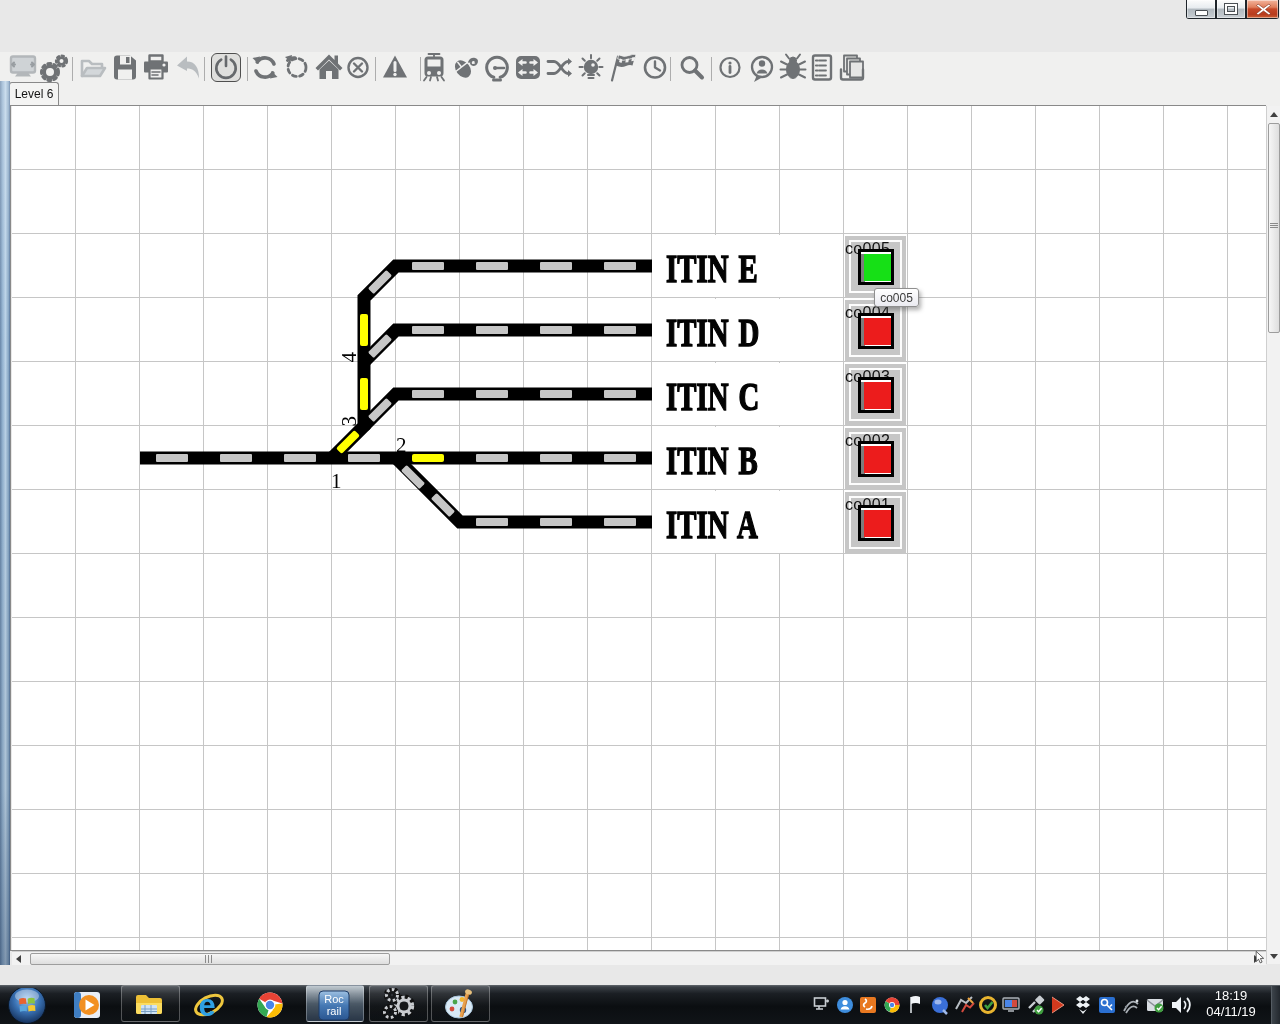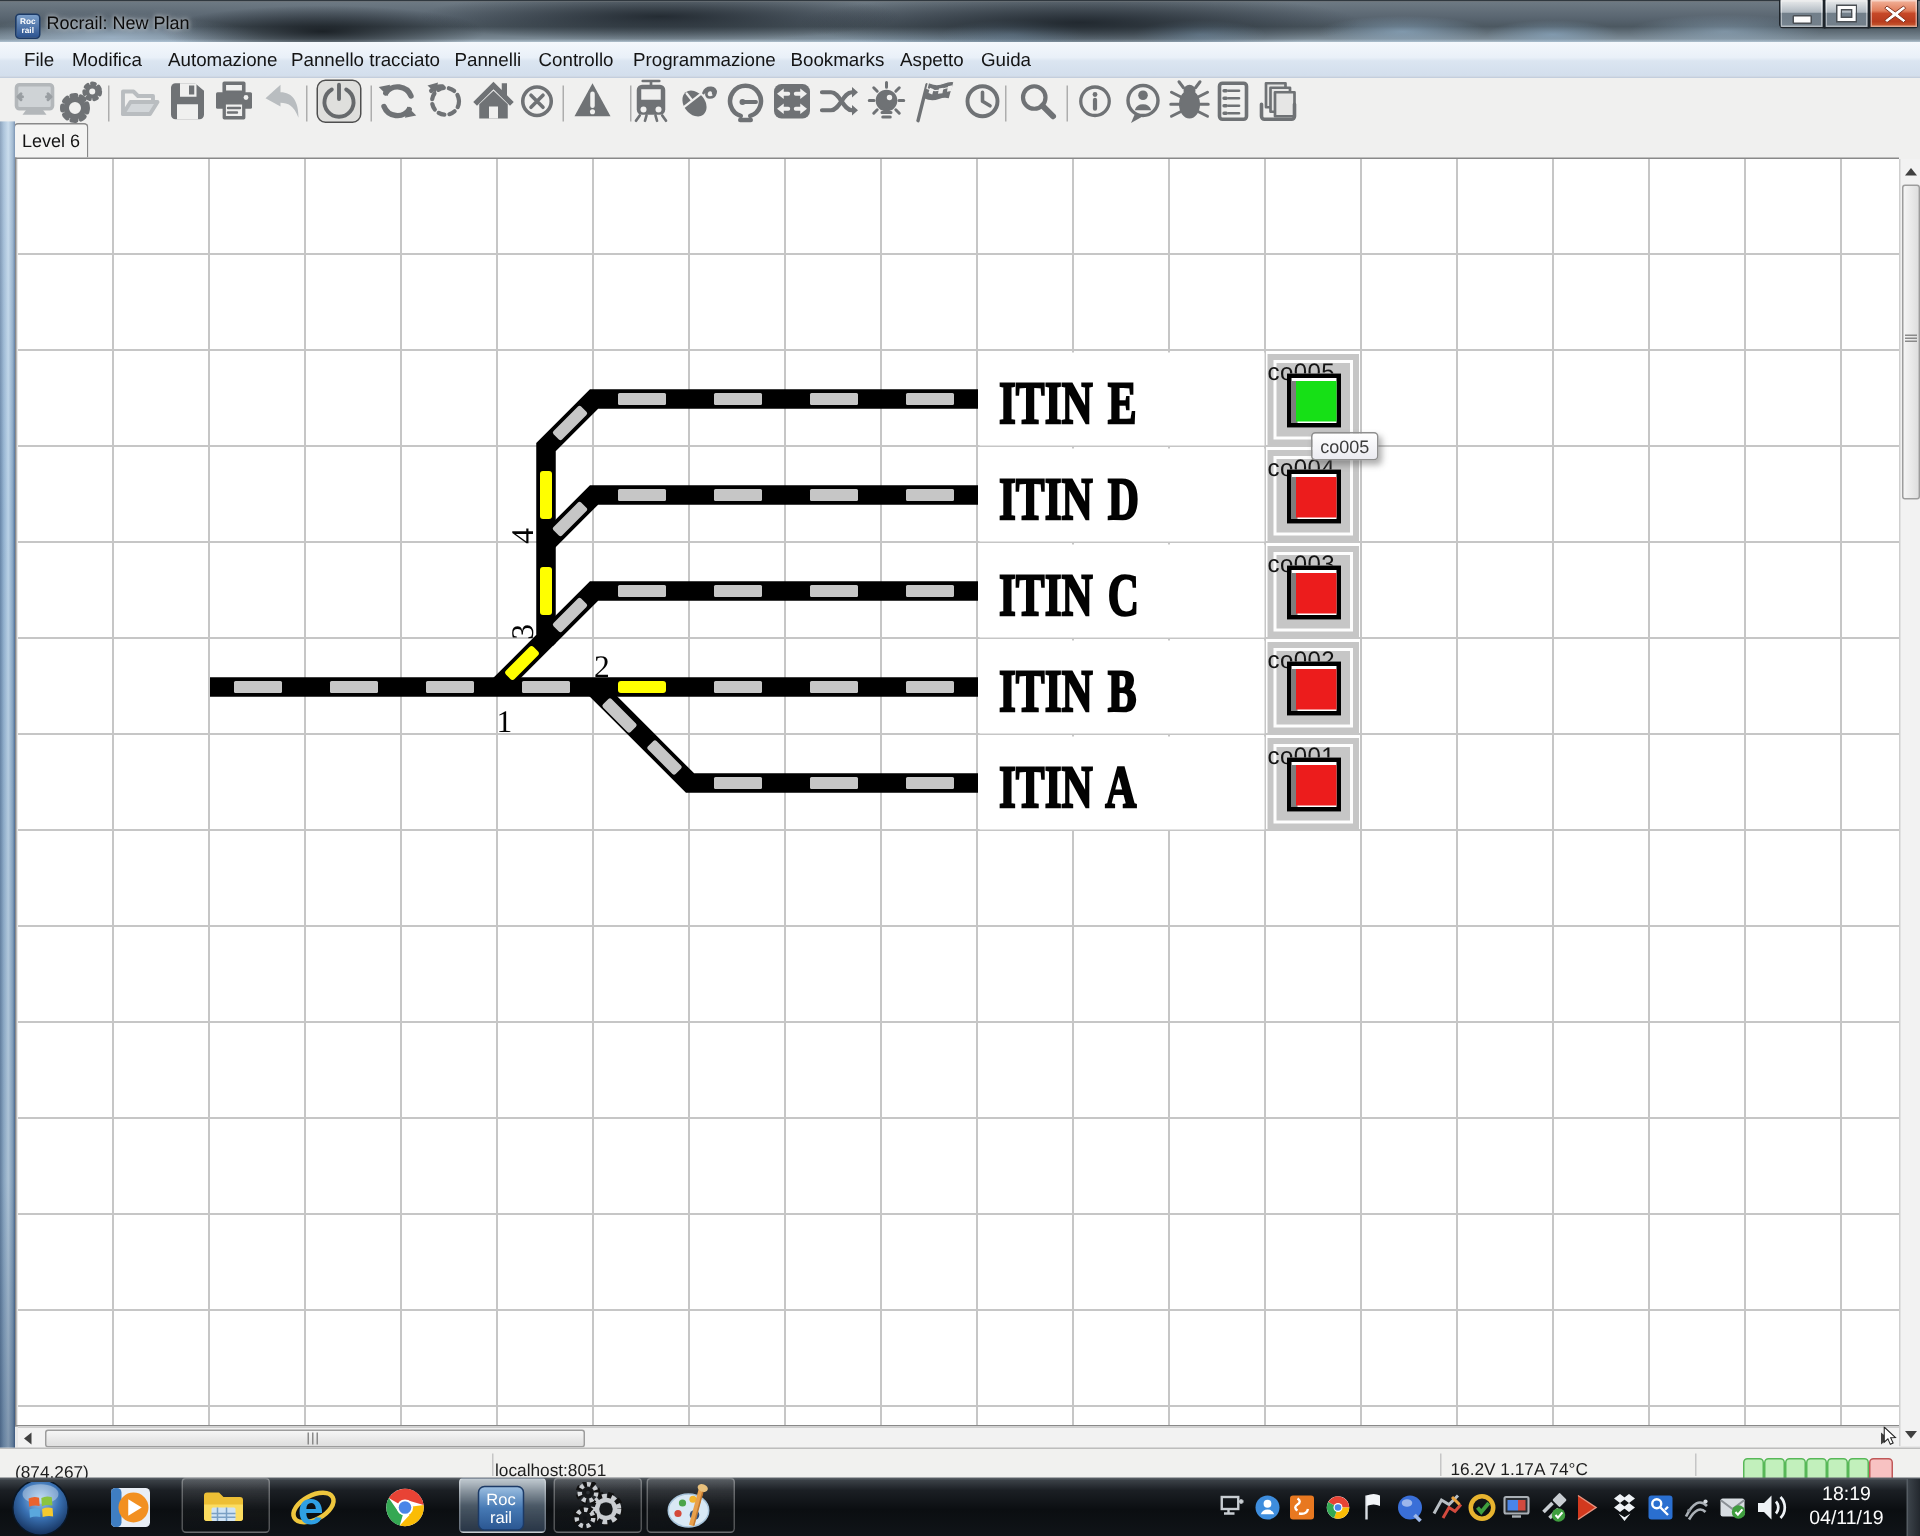--- a/index.html
+++ b/index.html
@@ -118,10 +118,6 @@
 <body>
 <div id="root">
 
-  <div id="titlebar" class="abs">
-    <div class="ticon">Roc<br>rail</div>
-    <div class="ttext">Rocrail: New Plan</div>
-  </div>
   <div id="btnmin" class="winbtn">
       <div class="glass"></div>
     <div class="gl" style="left:9px;top:11px;width:11px;height:3.5px;background:#fdfdfd;border:1px solid #4a4f54;border-radius:1px;box-sizing:content-box;margin:-1px;"></div>

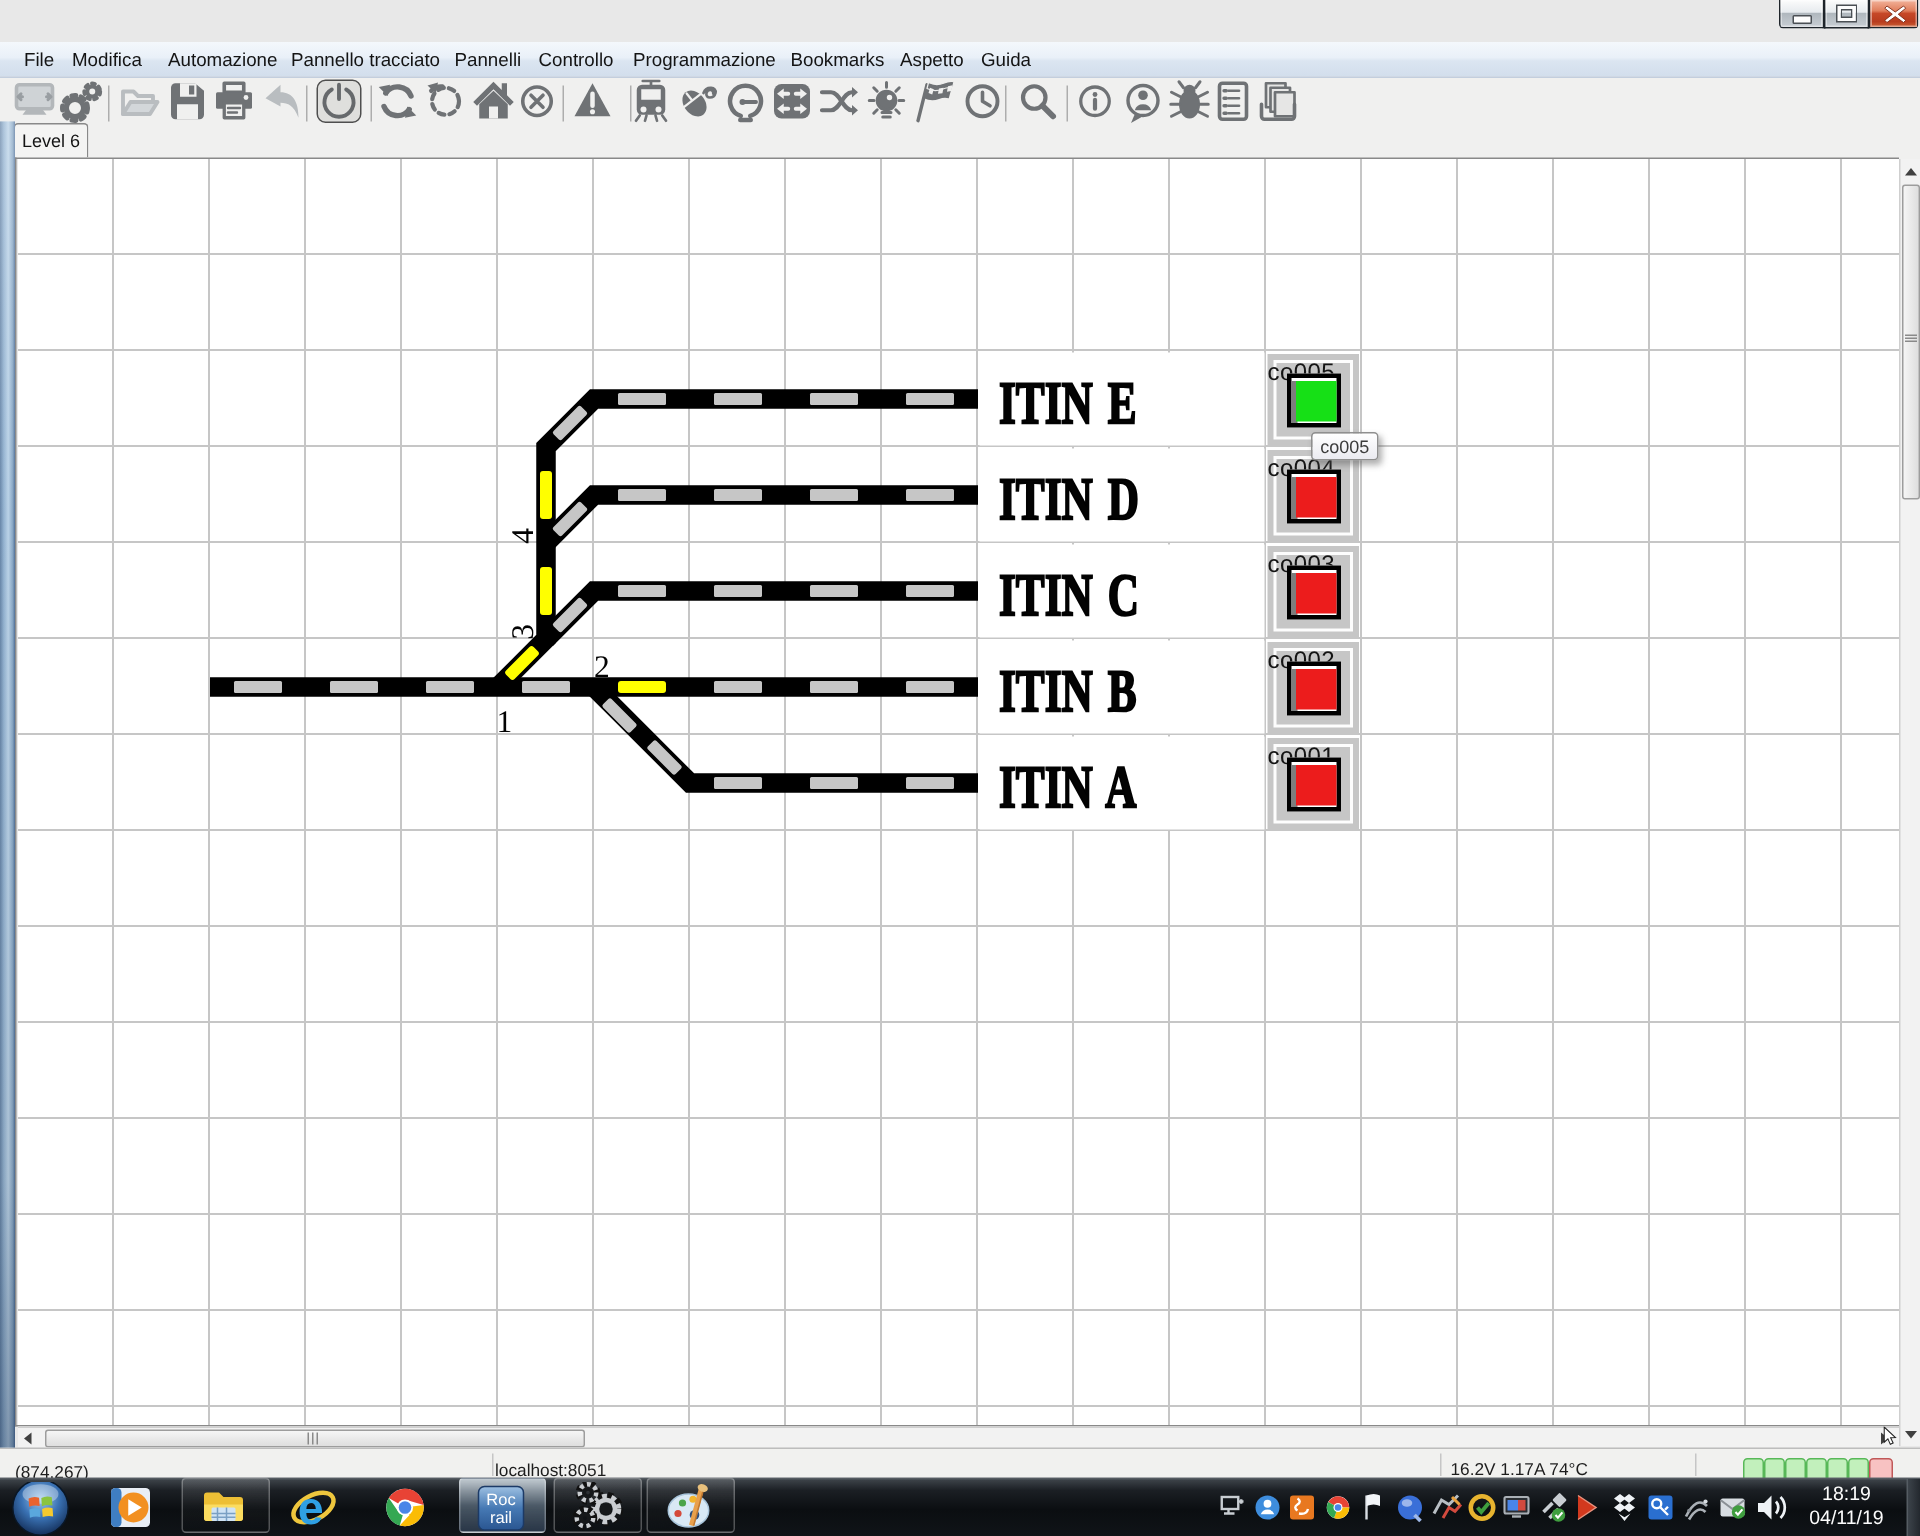--- a/index.html
+++ b/index.html
@@ -133,18 +133,6 @@
     </svg>
     </div>
 
-  <div id="menubar" class="abs">
-    <div class="mitem" style="left:16px;">File</div>
-    <div class="mitem" style="left:48px;">Modifica</div>
-    <div class="mitem" style="left:112px;">Automazione</div>
-    <div class="mitem" style="left:194px;">Pannello tracciato</div>
-    <div class="mitem" style="left:303px;">Pannelli</div>
-    <div class="mitem" style="left:359px;">Controllo</div>
-    <div class="mitem" style="left:422px;">Programmazione</div>
-    <div class="mitem" style="left:527px;">Bookmarks</div>
-    <div class="mitem" style="left:600px;">Aspetto</div>
-    <div class="mitem" style="left:654px;">Guida</div>
-  </div>
 
   <div id="toolbar" class="abs">
     <div id="pwrbtn"></div>

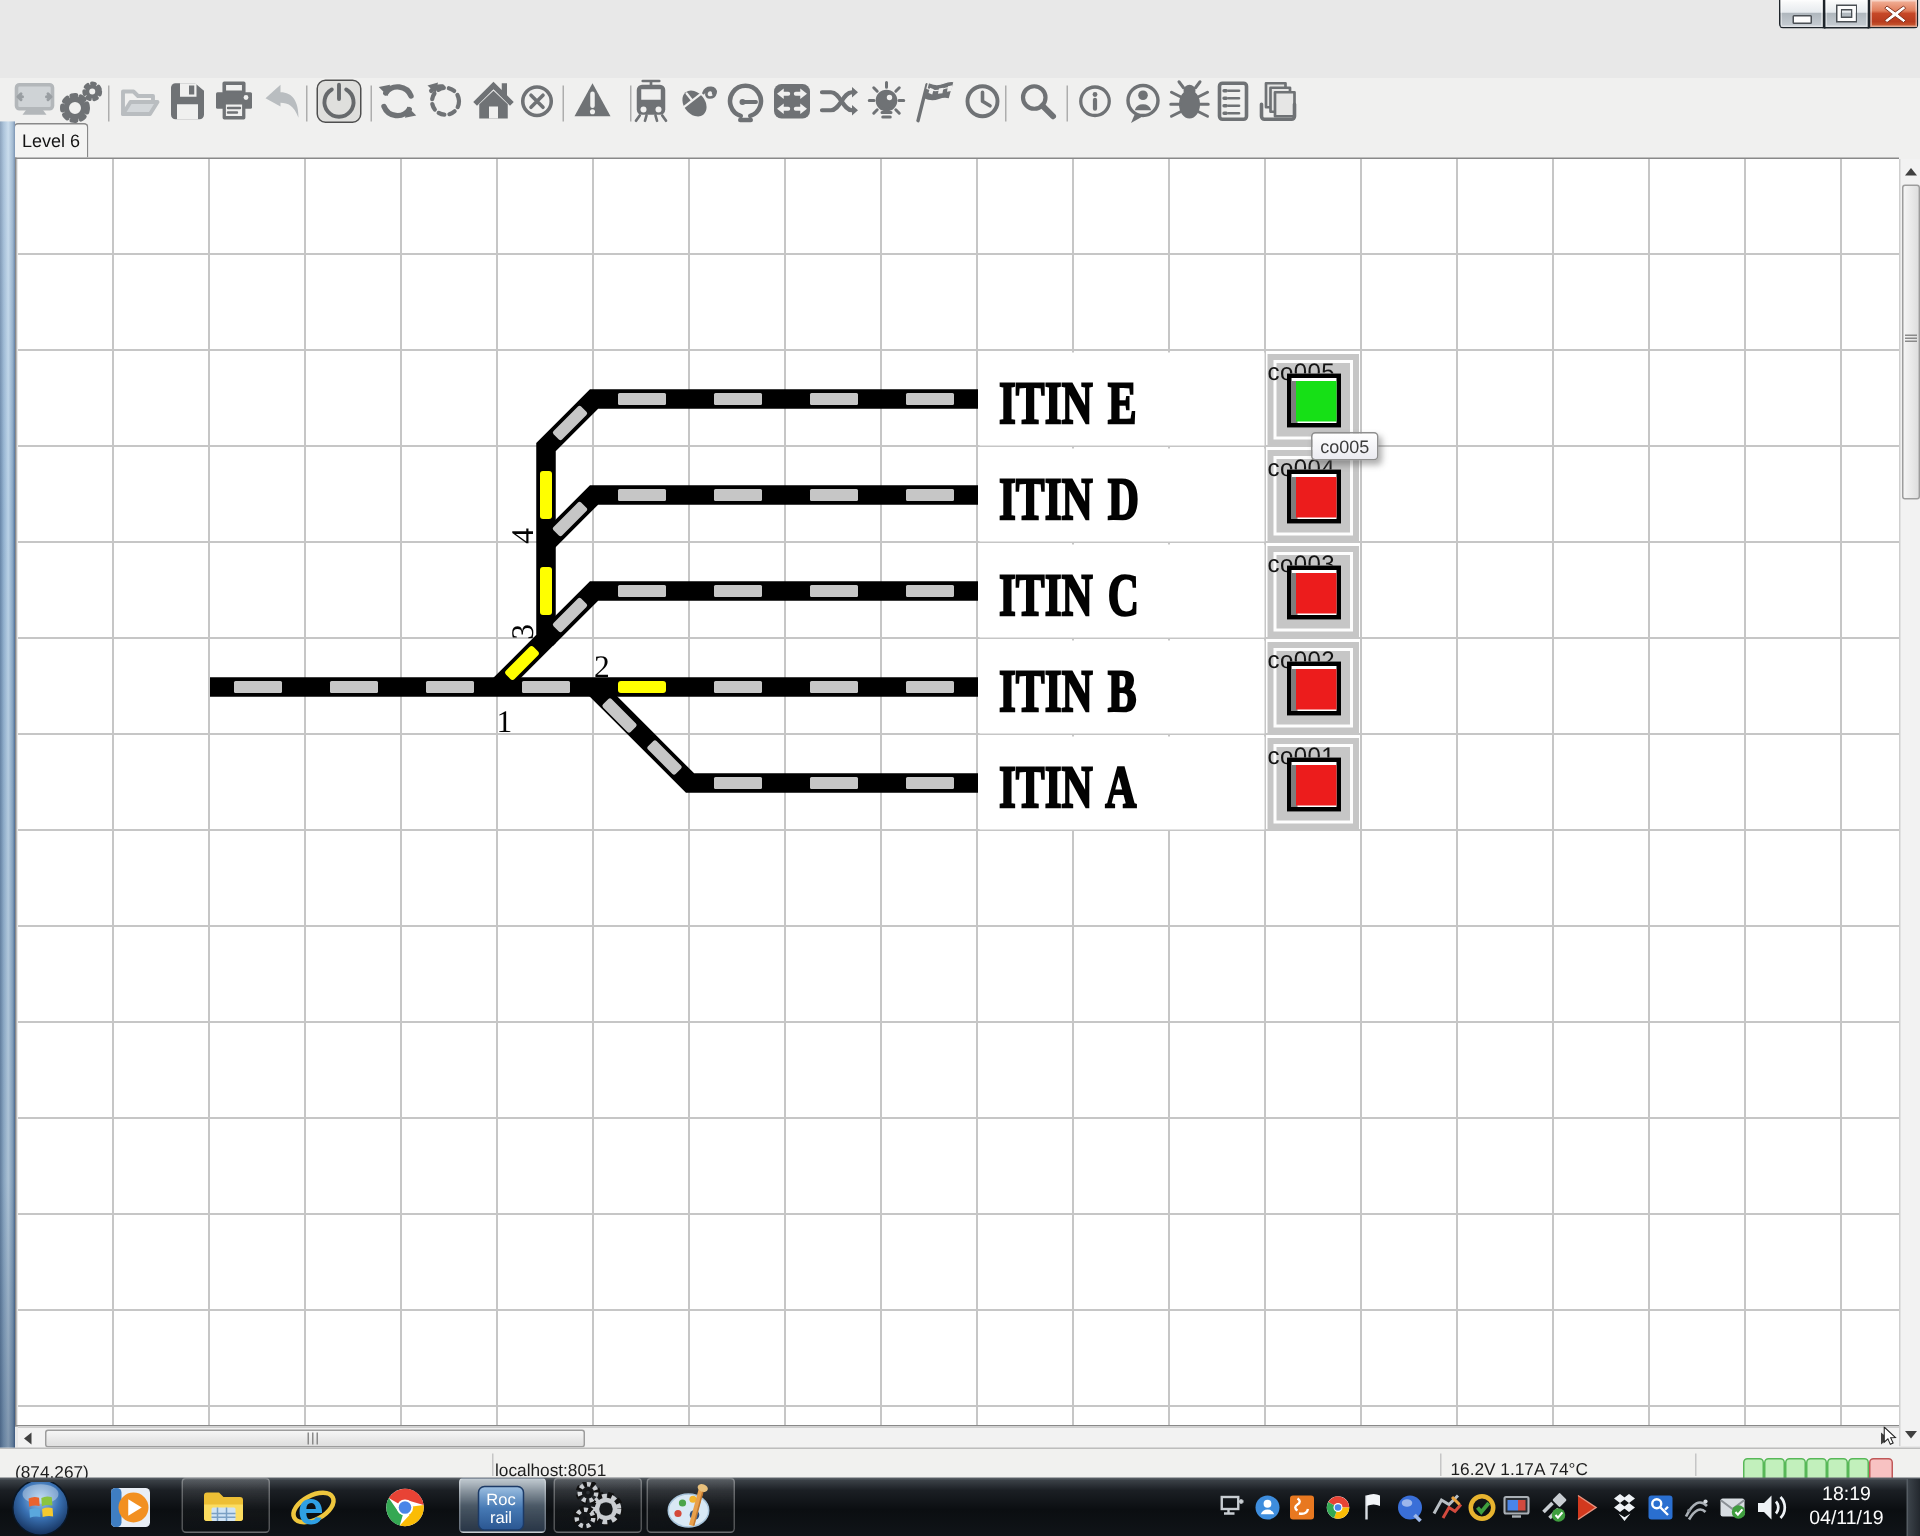--- a/index.html
+++ b/index.html
@@ -458,21 +458,6 @@
       </div>
   </div>
 
-  <div id="status" class="abs">
-    <div class="txt" style="left:10px;top:10px;">(874,267)</div>
-    <div class="txt" style="left:330px;top:9px;">localhost:8051</div>
-    <div class="txt" style="left:967px;top:8px;">16.2V 1.17A 74°C</div>
-    <div class="fld" style="left:328px;"></div>
-    <div class="fld" style="left:960px;"></div>
-    <div class="fld" style="left:1130px;"></div>
-    <div class="led" style="left:1162px;"></div>
-    <div class="led" style="left:1176px;"></div>
-    <div class="led" style="left:1190px;"></div>
-    <div class="led" style="left:1204px;"></div>
-    <div class="led" style="left:1218px;"></div>
-    <div class="led" style="left:1232px;"></div>
-    <div class="led" style="left:1246px;width:14px;background:#f8c2c2;border-color:#c05858;"></div>
-  </div>
 
   <div id="taskbar" class="abs"></div>
   <div id="tbitems">

